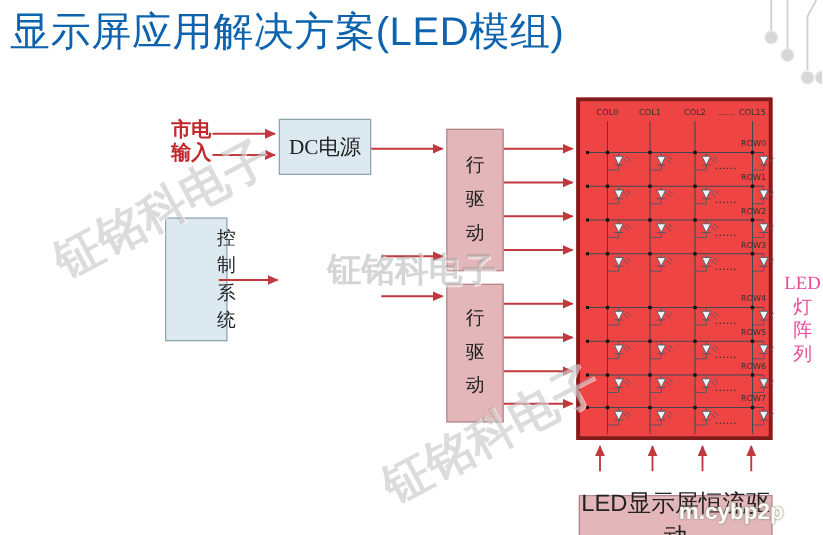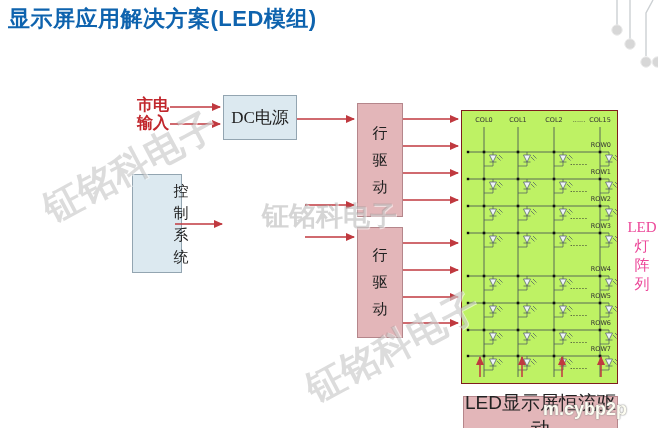--- a/index.html
+++ b/index.html
@@ -5,7 +5,7 @@
   html,body{margin:0;padding:0;background:#fff;}
   .canvas{position:relative;width:658px;height:428px;background:#fff;overflow:hidden;
           font-family:"Liberation Sans","DejaVu Sans",sans-serif;}
-  .title{position:absolute;left:8px;top:4px;font-size:22px;font-weight:bold;color:#0e63ae;
+  .title{position:absolute;left:8px;top:4px;font-size:32px;font-weight:normal;color:#0e63ae;
          letter-spacing:0.5px;white-space:nowrap;z-index:1;}
   .box{position:absolute;display:flex;align-items:center;justify-content:center;
        box-sizing:border-box;color:#222;text-align:center;z-index:2;

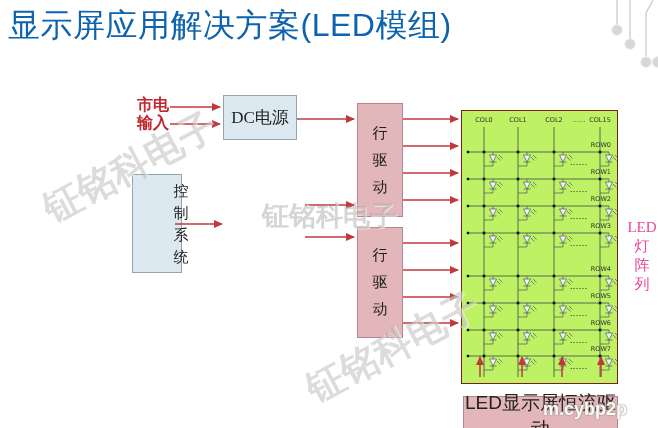--- a/index.html
+++ b/index.html
@@ -18,8 +18,8 @@
          font-size:16px;line-height:18px;word-break:break-all;text-align:center;z-index:2;}
   .ledarray{position:absolute;left:626px;top:218px;width:32px;color:#ec4899;font-size:15px;
             line-height:19px;z-index:2;font-family:Liberation Serif, serif;}
-  .matrix{position:absolute;left:461px;top:78px;width:157px;height:274px;background:#bef264;
-          border:1px solid #7f1d1d;box-sizing:border-box;z-index:2;margin-top:32px;}
+  .matrix{position:absolute;left:461px;top:78px;width:157px;height:274px;background:#ef4444;
+          border:3px solid #7f1d1d;box-sizing:border-box;z-index:2;}
   .ccbox{font-family:"Liberation Sans","DejaVu Sans",sans-serif;font-size:19px;}
   .wm-brand{position:absolute;color:rgba(150,150,150,0.33);font-weight:bold;white-space:nowrap;
             z-index:5;pointer-events:none;text-shadow:1px 1px 0 rgba(255,255,255,0.55);}

